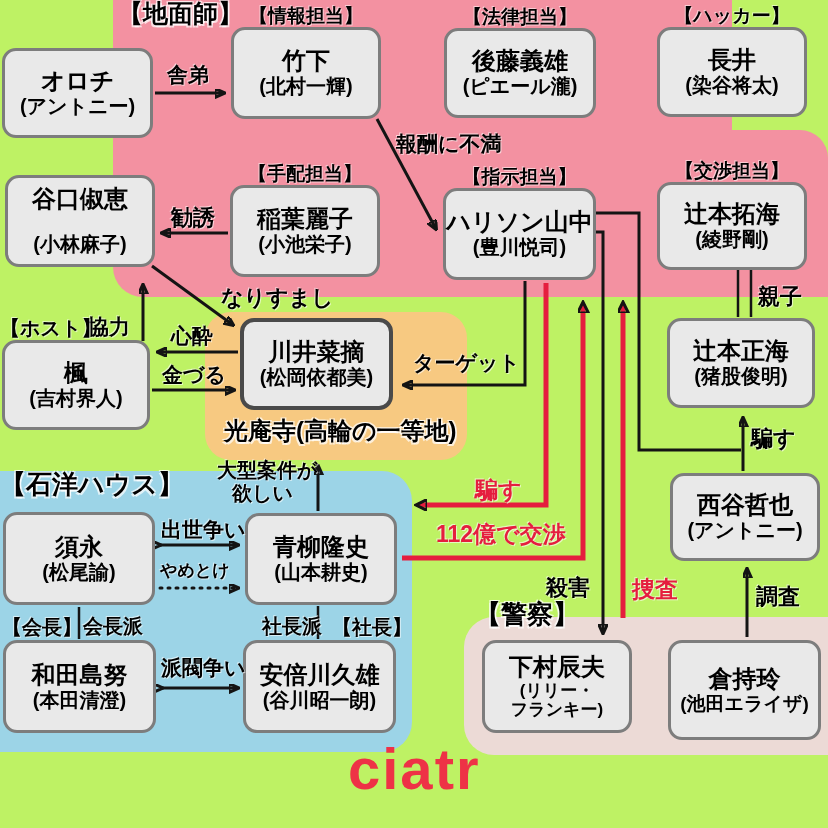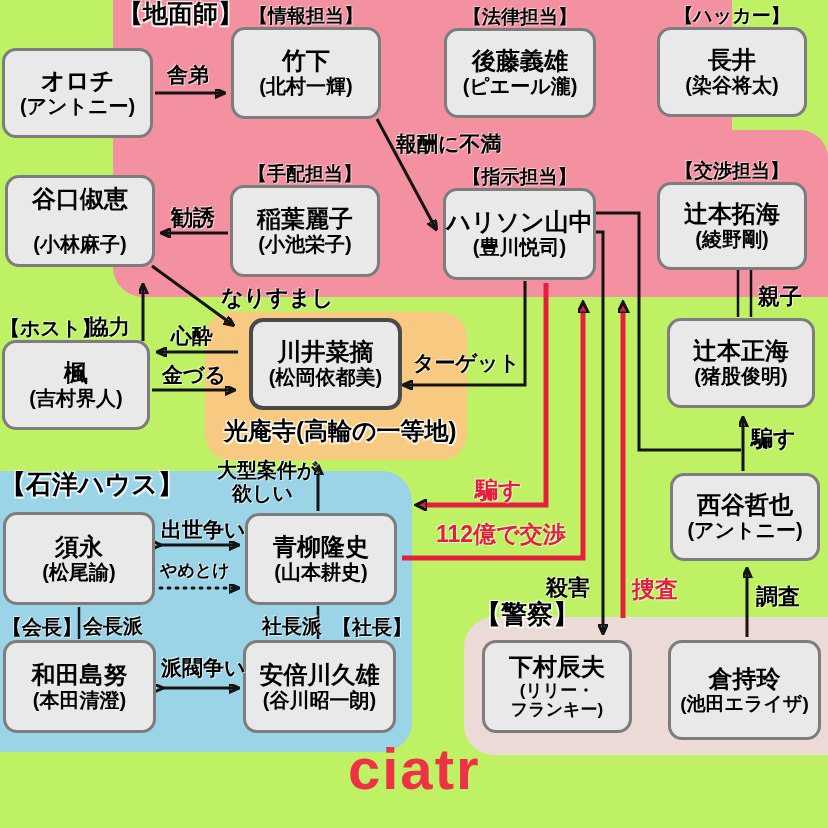--- a/index.html
+++ b/index.html
@@ -135,7 +135,7 @@
         <div class="pname">楓</div>
         <div class="pactor">(吉村界人)</div>
       </div>
-      <div class="person accent" style="left: 240px; top: 318px; width: 153px; height: 92px; margin-left: 9px;">
+      <div class="person accent" style="left: 240px; top: 318px; width: 153px; height: 92px;">
         <div class="pname">川井菜摘</div>
         <div class="pactor">(松岡依都美)</div>
       </div>

